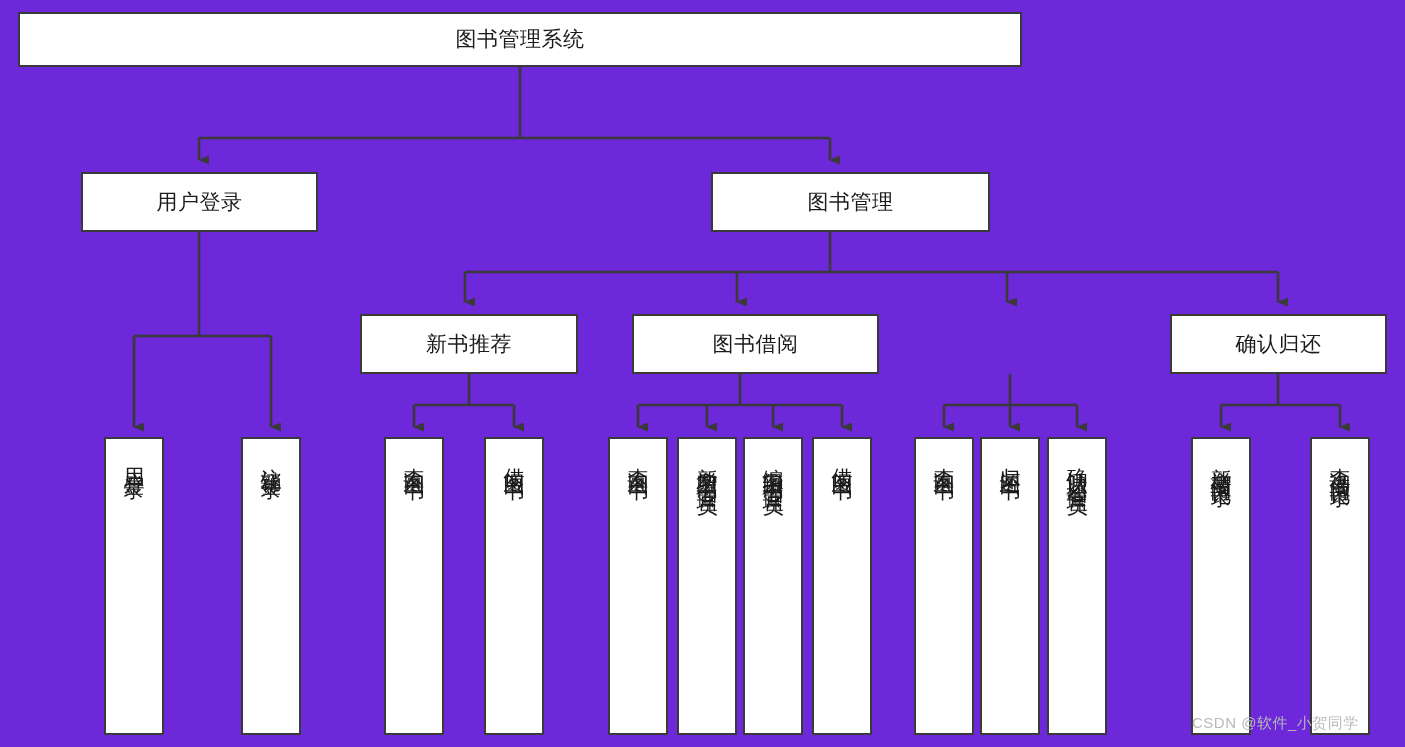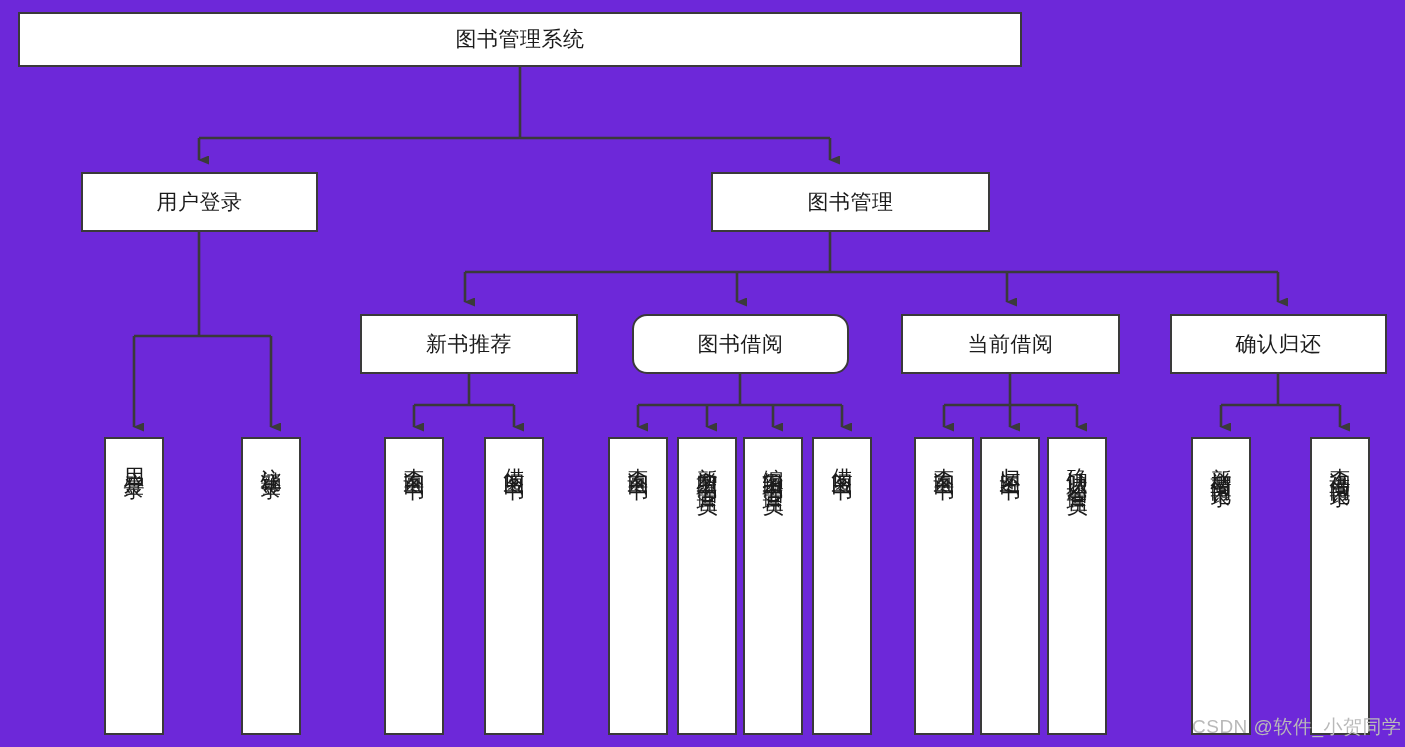--- a/index.html
+++ b/index.html
@@ -135,7 +135,7 @@
   <div class="node horiz" style="left:360px; top:314px; width:218px; height:60px;">
     <span class="label">新书推荐</span>
   </div>
-  <div class="node horiz" style="left:632px; top:314px; width:217px; height:60px;border-radius:15px;">
+  <div class="node horiz" style="left:632px; top:314px; width:247px; height:60px;">
     <span class="label">图书借阅</span>
   </div>
   <div class="node horiz" style="left:901px; top:314px; width:219px; height:60px;">

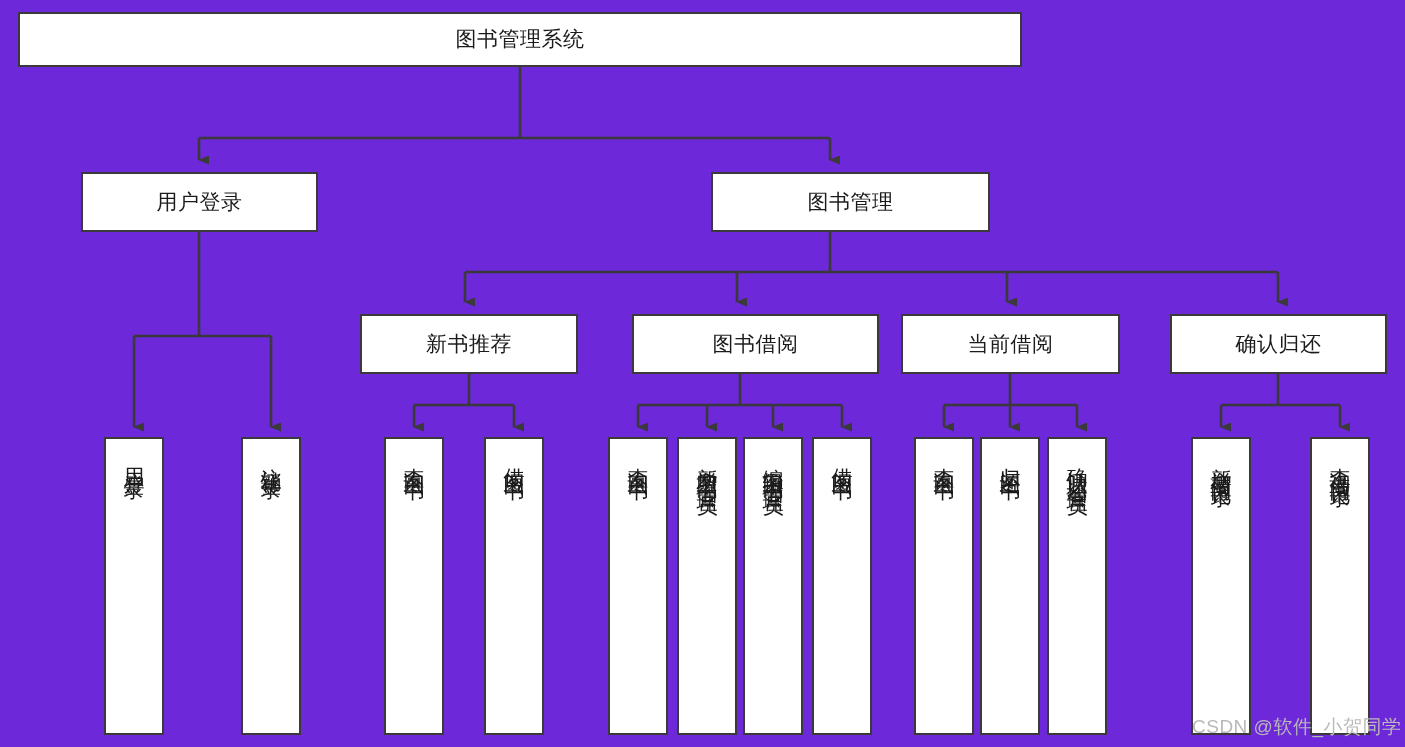--- a/index.html
+++ b/index.html
@@ -138,9 +138,6 @@
   <div class="node horiz" style="left:632px; top:314px; width:247px; height:60px;">
     <span class="label">图书借阅</span>
   </div>
-  <div class="node horiz" style="left:901px; top:314px; width:219px; height:60px;">
-    <span class="label">当前借阅</span>
-  </div>
   <div class="node horiz" style="left:1170px; top:314px; width:217px; height:60px;">
     <span class="label">确认归还</span>
   </div>

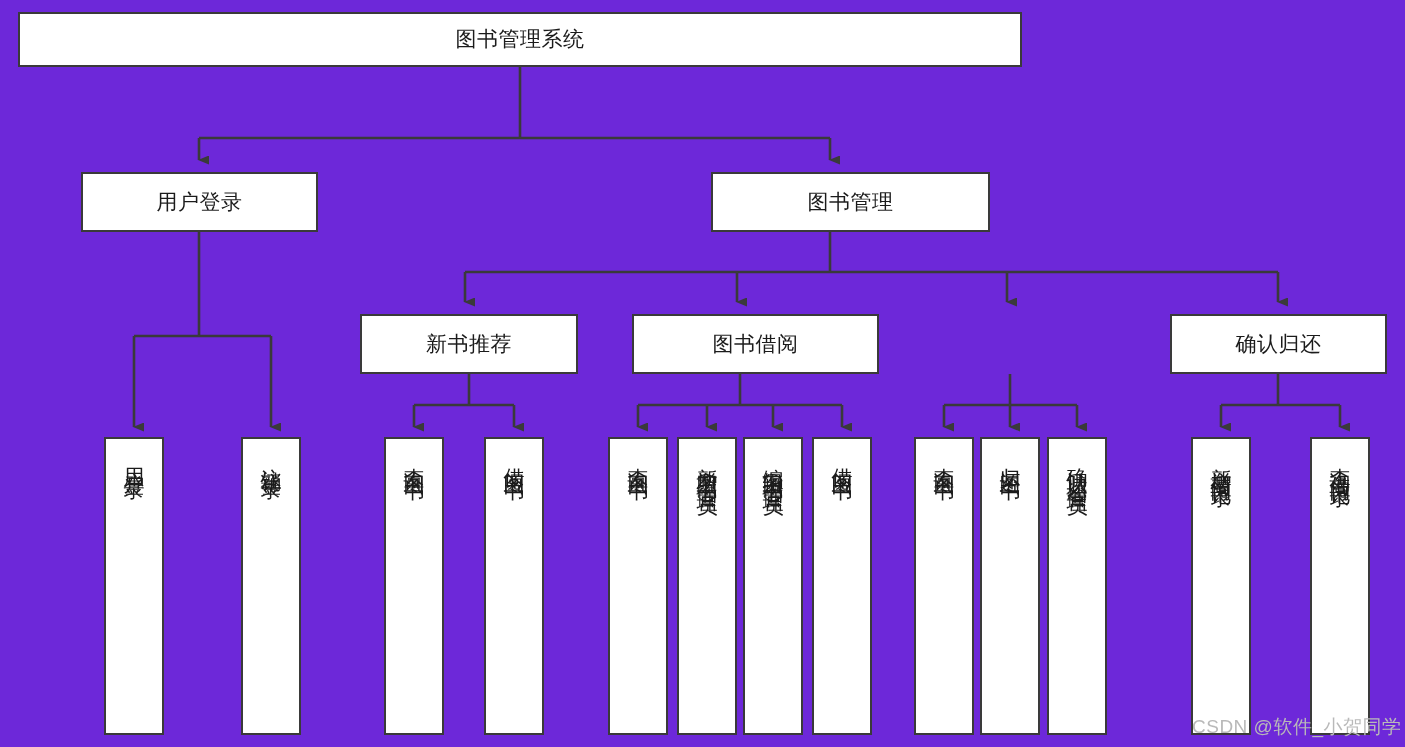--- a/index.html
+++ b/index.html
@@ -59,7 +59,7 @@
   }
   .watermark {
     position: absolute;
-    font-size: 19px;
+    font-size: 15px;
     color: #b9b9b9;
     letter-spacing: 0.5px;
     white-space: nowrap;

